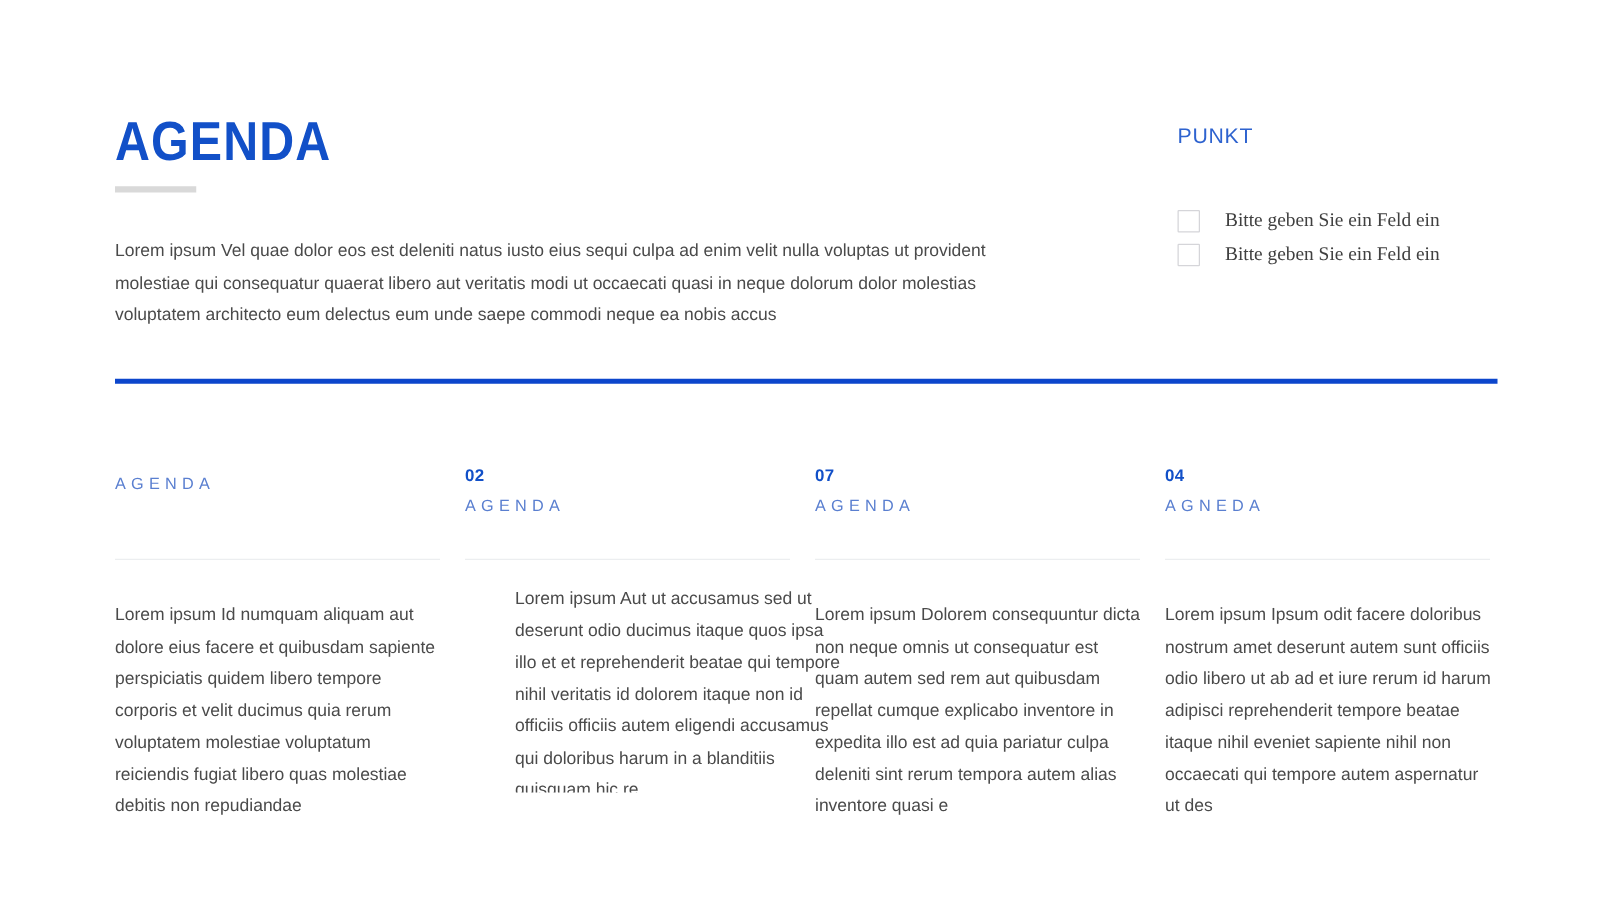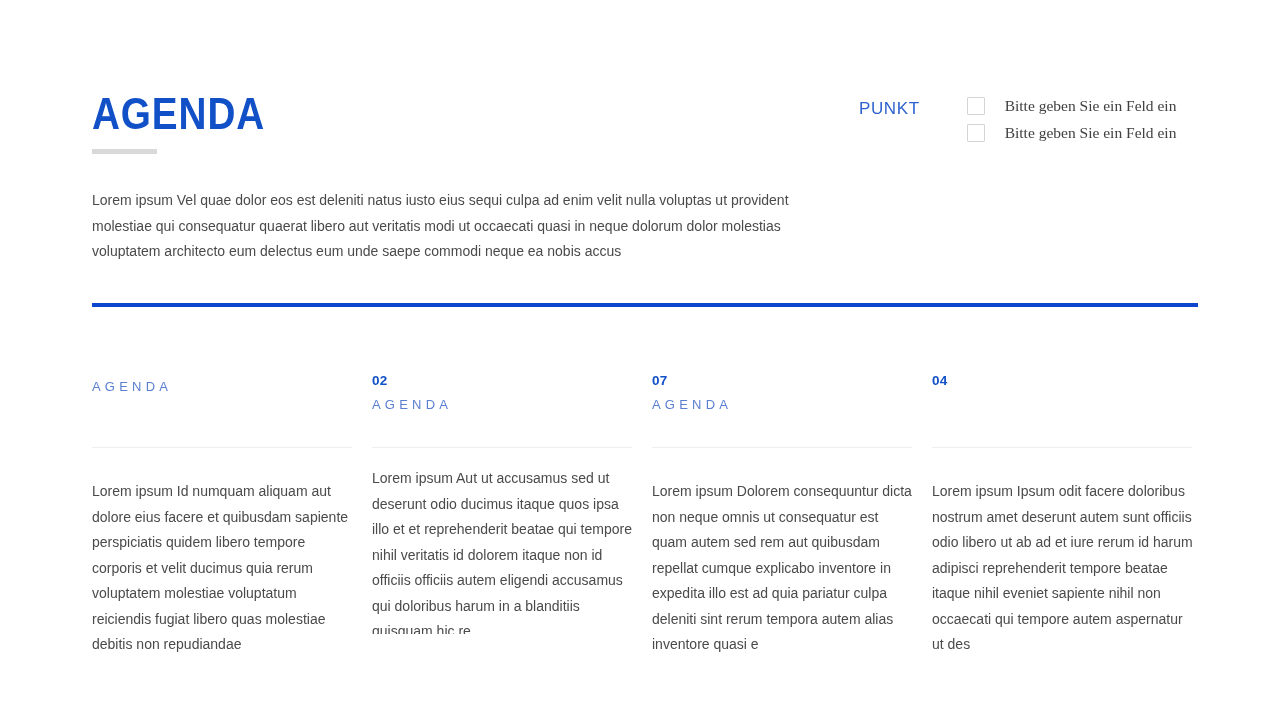--- a/index.html
+++ b/index.html
@@ -30,8 +30,8 @@
   }
 
   .punkt-block {
-    position:absolute; left:859px; top:96px;
-    display:flex; align-items:flex-start; gap:47px;
+    position:absolute; left:942px; top:96px;
+    display:flex; align-items:flex-start; gap:47px;flex-direction:column;
   }
   .punkt-label {
     font-size:17px; letter-spacing:0.6px;

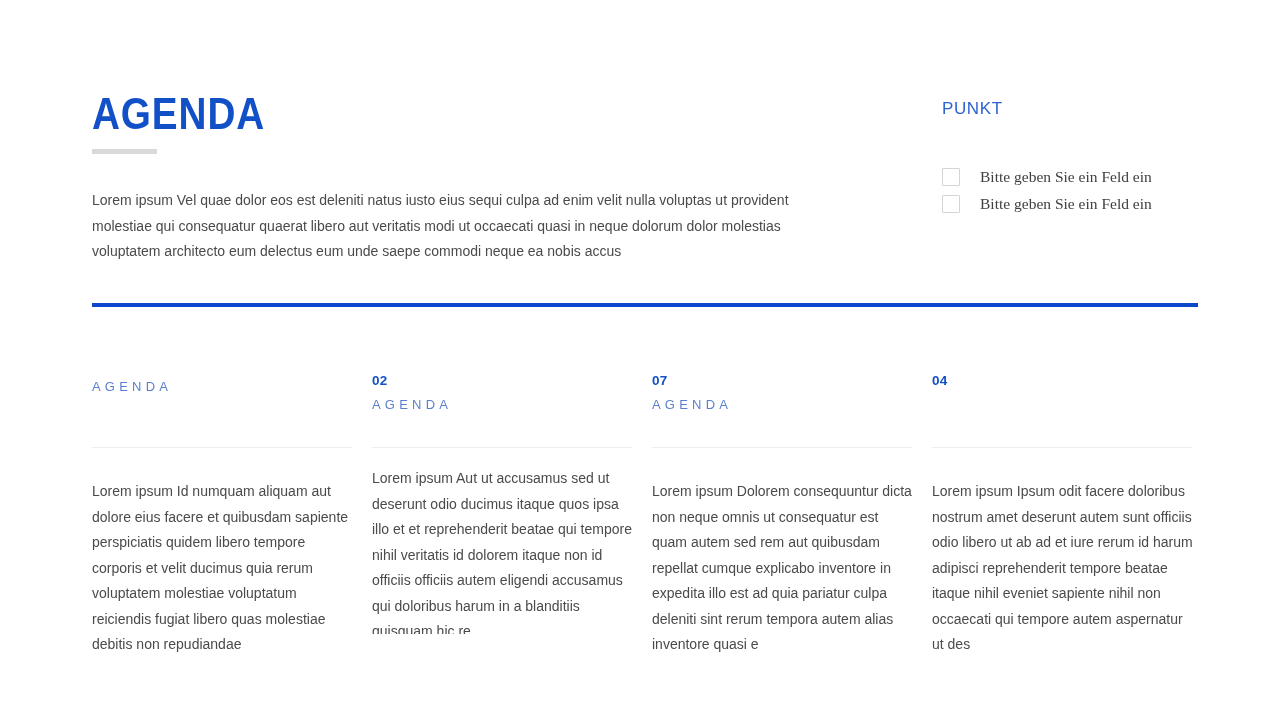--- a/index.html
+++ b/index.html
@@ -151,6 +151,7 @@
 
     <div class="col">
       <div class="col-num">04</div>
+      <div class="col-sub">AGNEDA</div>
       <div class="col-rule"></div>
       <div class="col-body">Lorem ipsum Ipsum odit facere doloribus nostrum amet deserunt autem sunt officiis odio libero ut ab ad et iure rerum id harum adipisci reprehenderit tempore beatae itaque nihil eveniet sapiente nihil non occaecati qui tempore autem aspernatur ut des</div>
     </div>

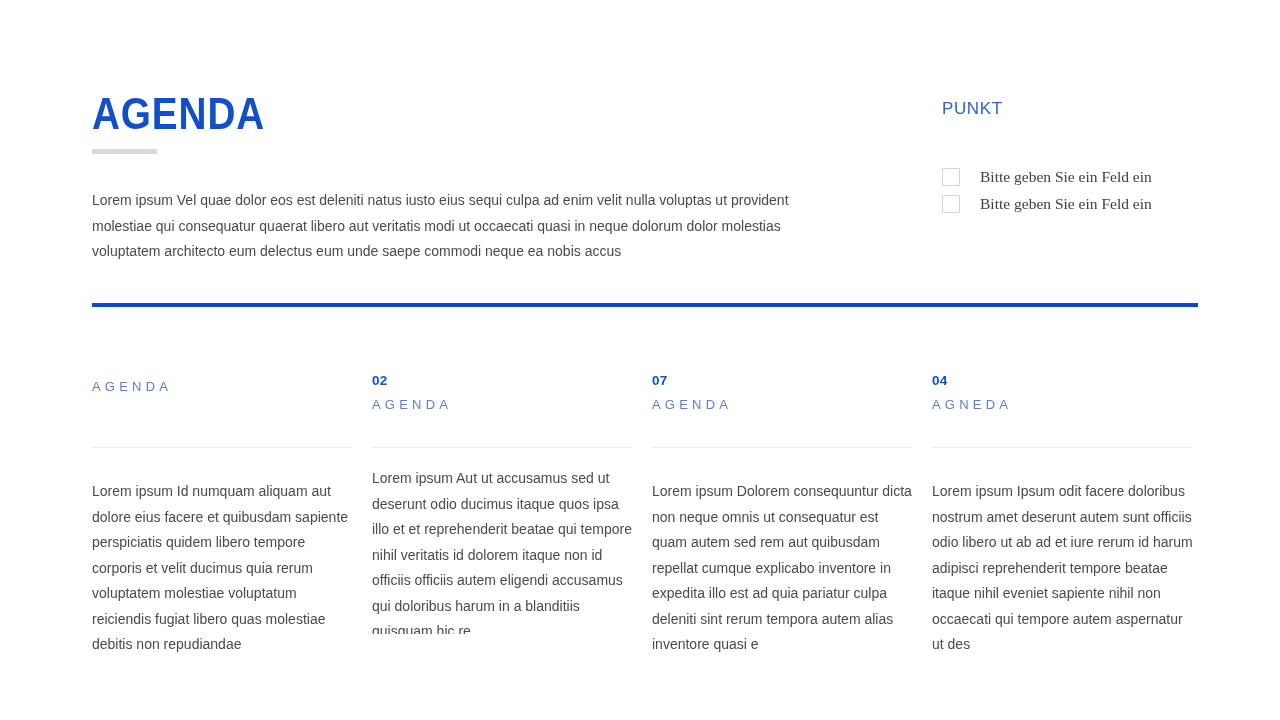--- a/index.html
+++ b/index.html
@@ -97,6 +97,7 @@
     top:94px;
     height:168px;
     overflow:hidden;
+    margin-left:40px;
   }
 </style>
 </head>

